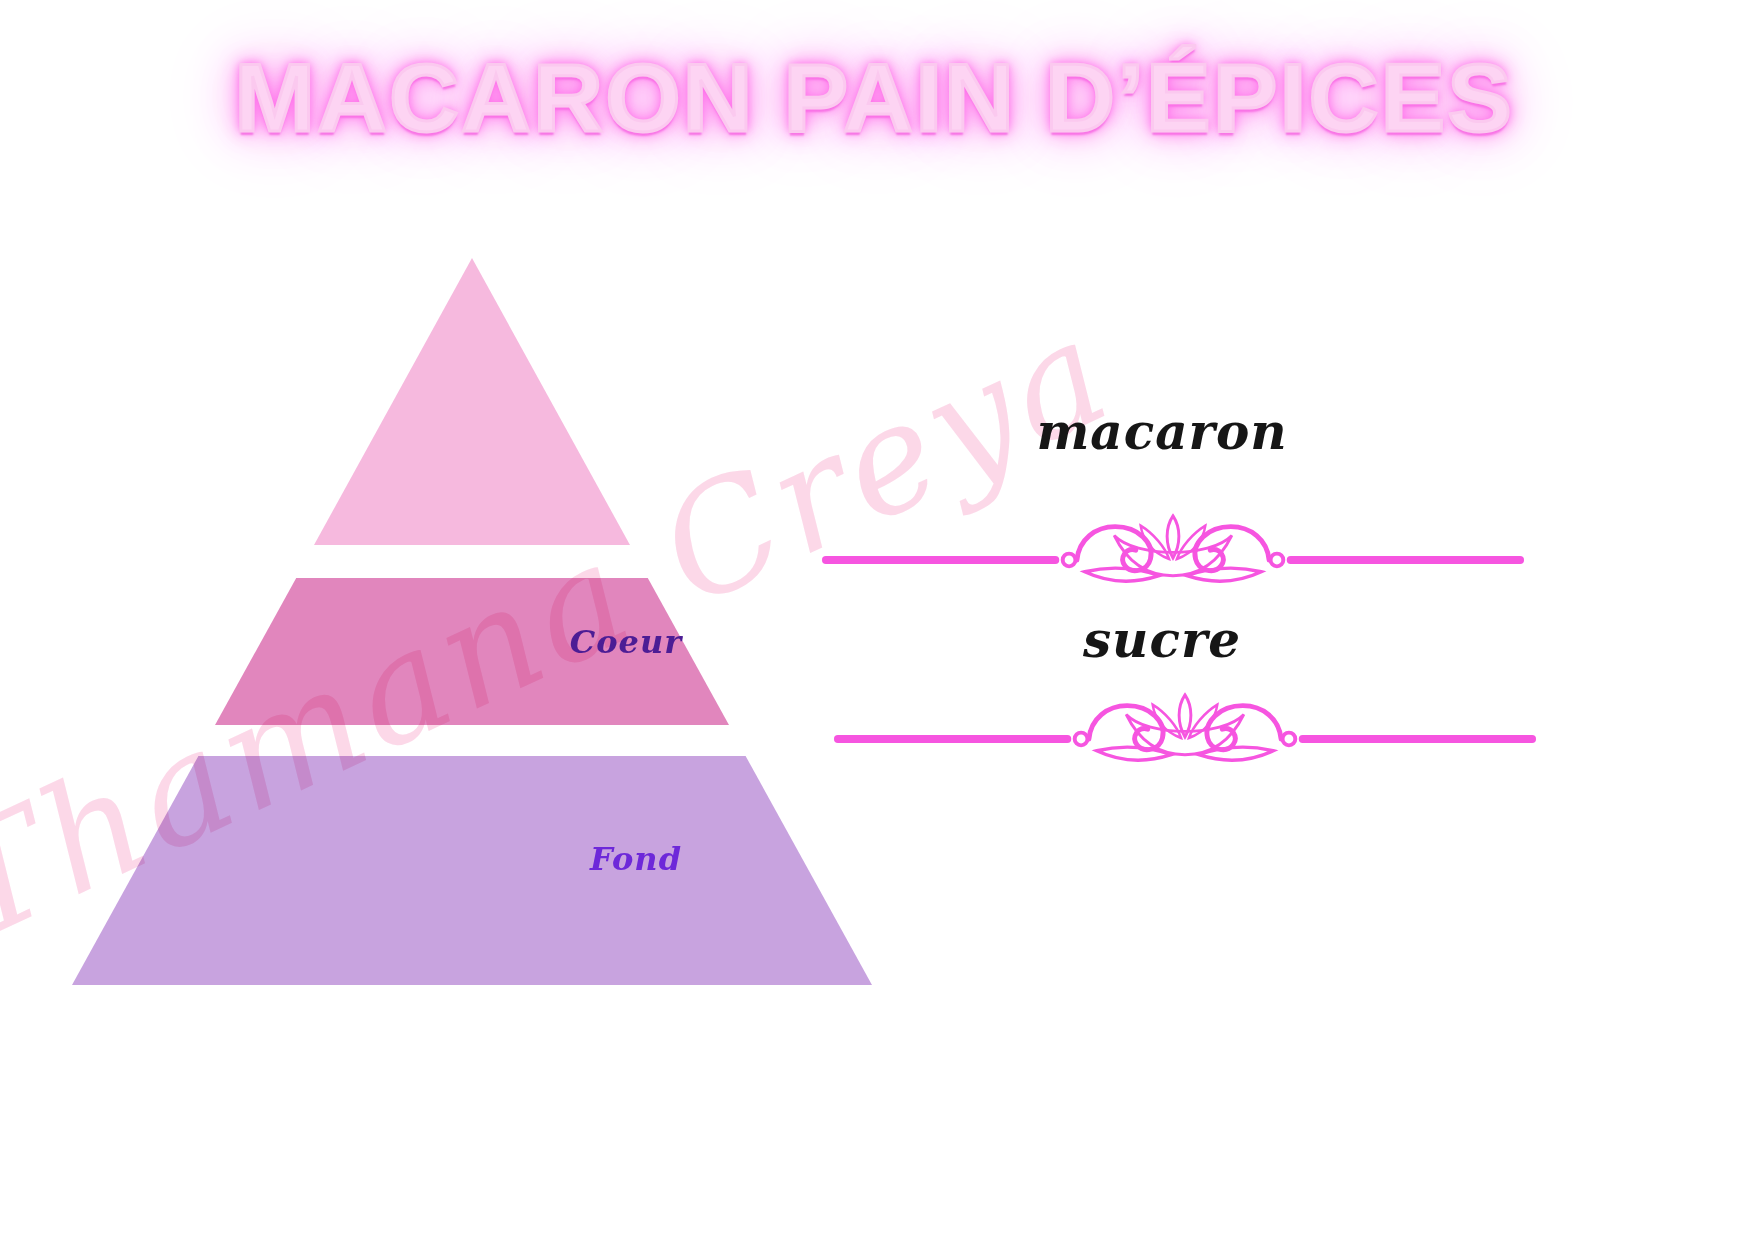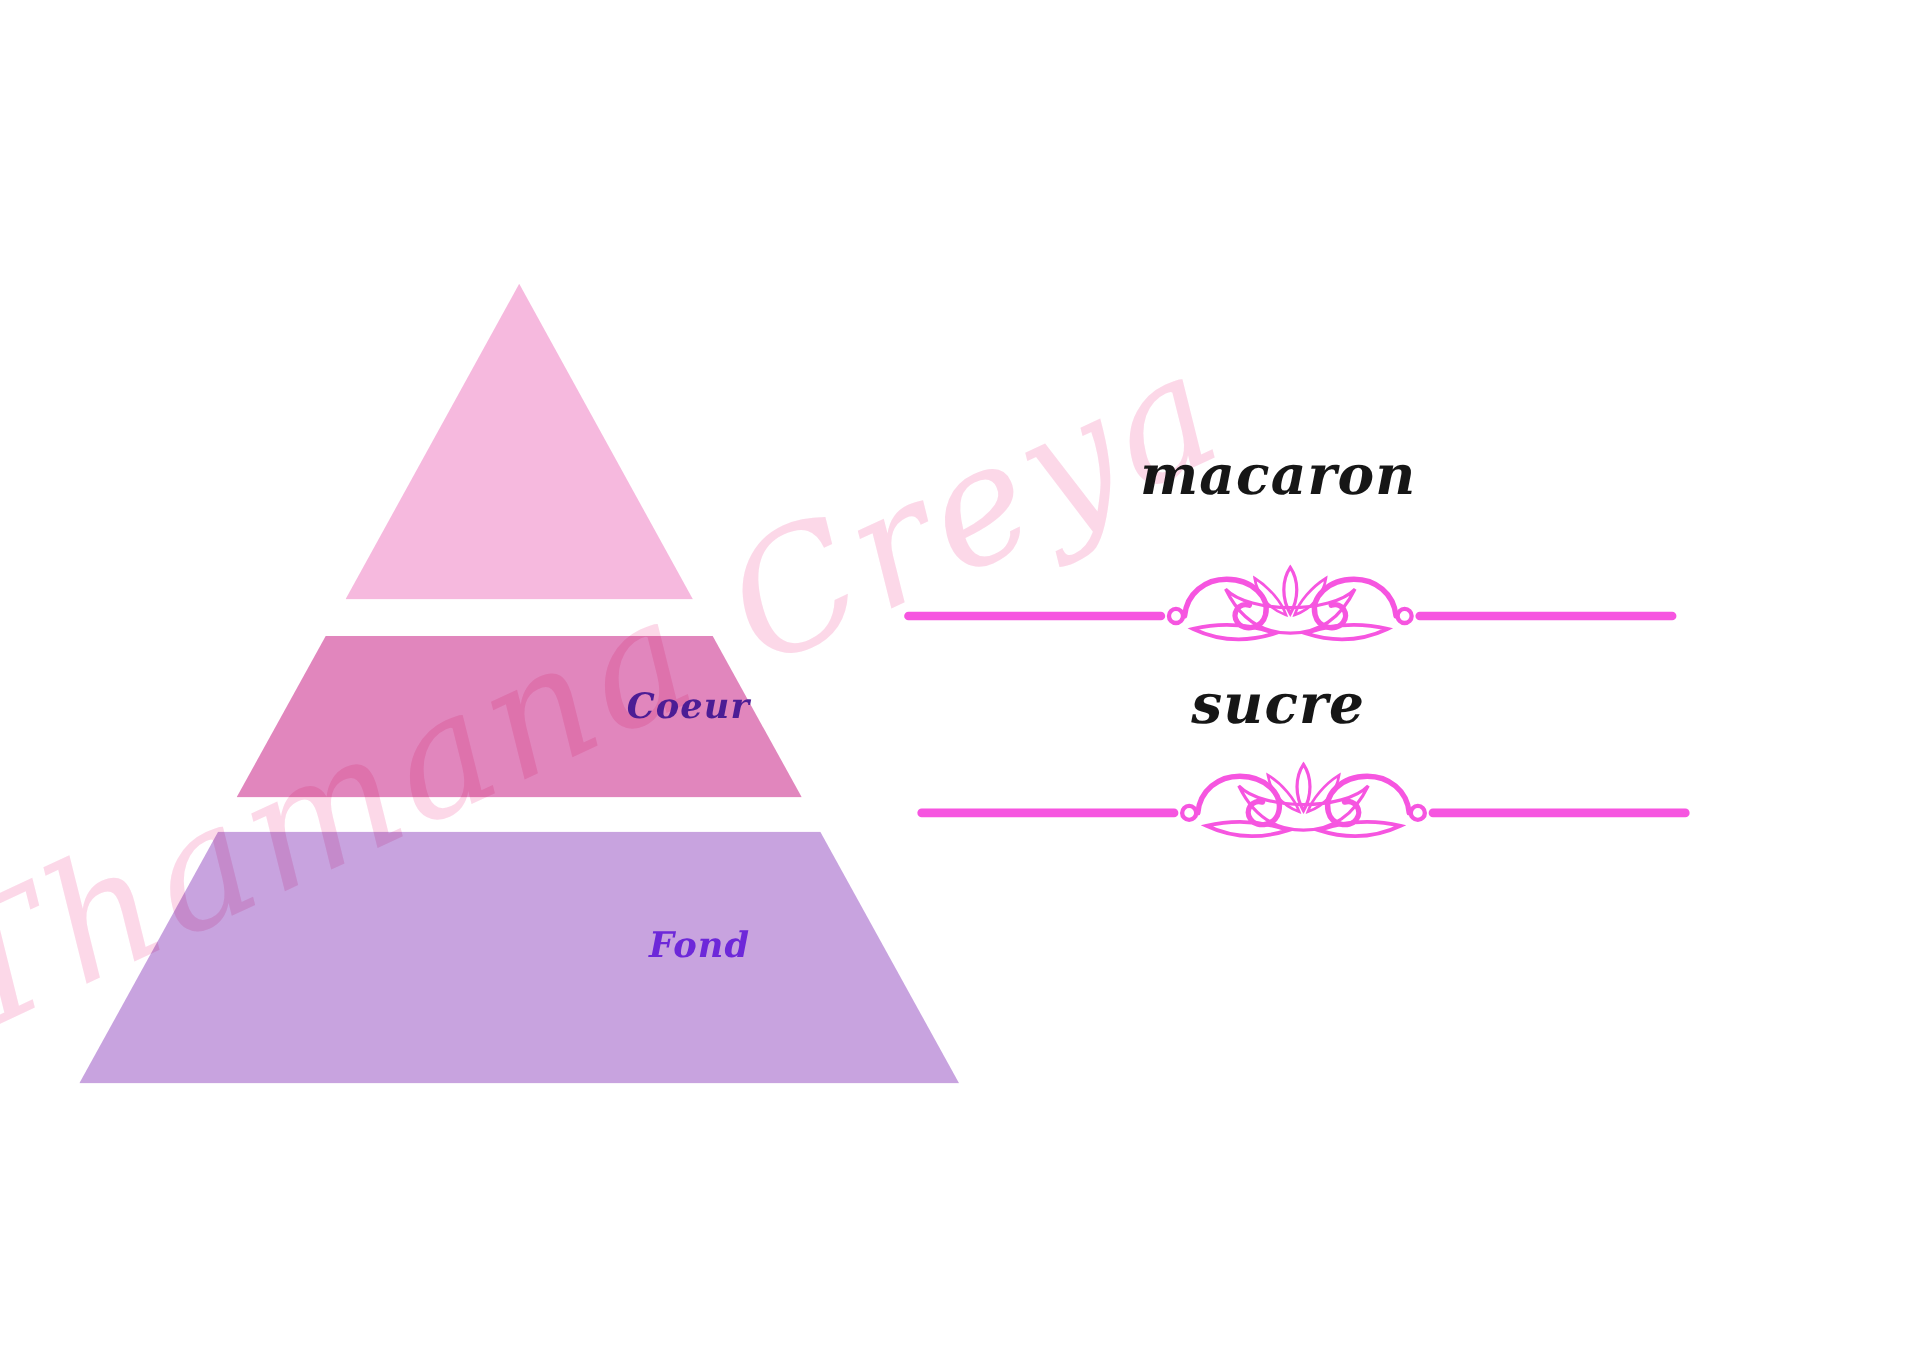--- a/index.html
+++ b/index.html
@@ -64,6 +64,7 @@
 
 <div id="page" style="background-color: rgb(255, 255, 255);">
 
+  <div class="title" style="color: rgb(253, 212, 243);">MACARON PAIN D’ÉPICES</div>
 
   <div class="watermark" style="color: rgb(251, 207, 227);">Thamana Creya</div>
 

